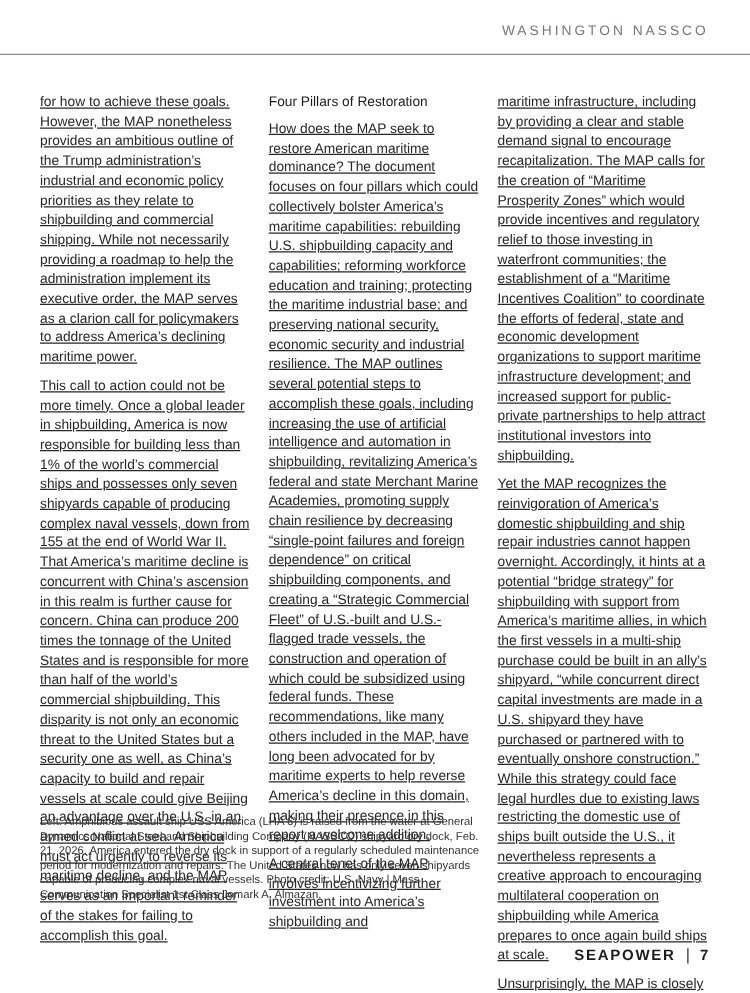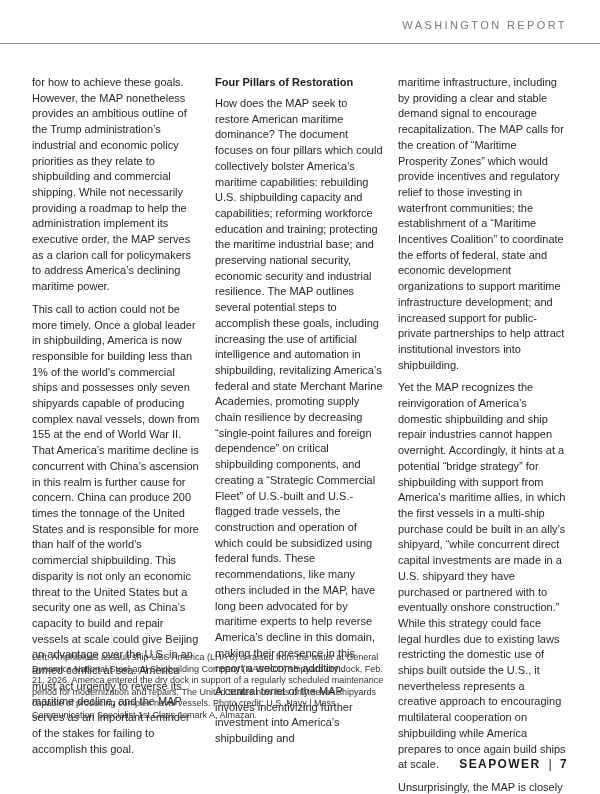--- a/index.html
+++ b/index.html
@@ -84,7 +84,7 @@
 
 <div class="page">
 
-  <div class="masthead">WASHINGTON REPORT</div>
+  <div class="masthead">WASHINGTON NASSCO</div>
 
   <div class="rule"></div>
 

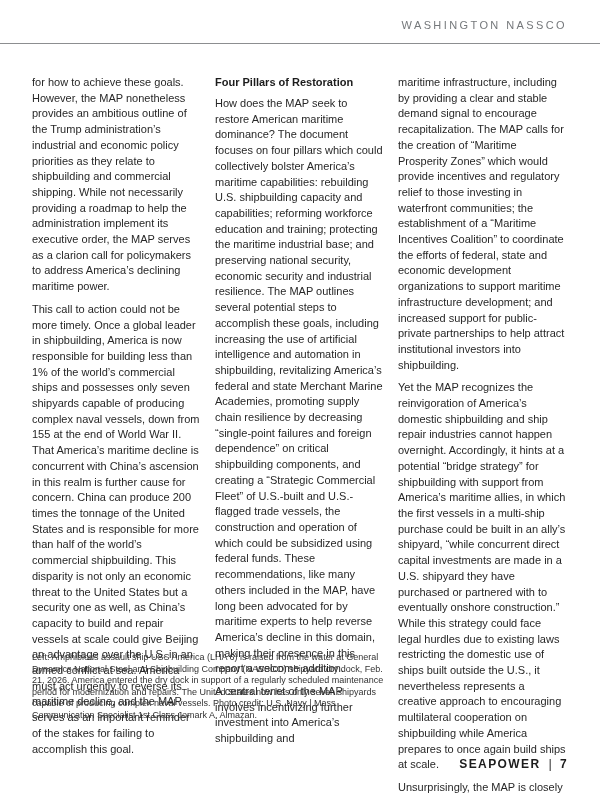--- a/index.html
+++ b/index.html
@@ -41,7 +41,7 @@
     line-height: 15.7px;
     color: #272727;
   }
-  .col p { margin: 0 0 7px 0; }
+  .col p { margin: 0 0 7px 0; text-decoration: underline; }
   .col-heading {
     font-weight: bold;
     font-size: 11px;

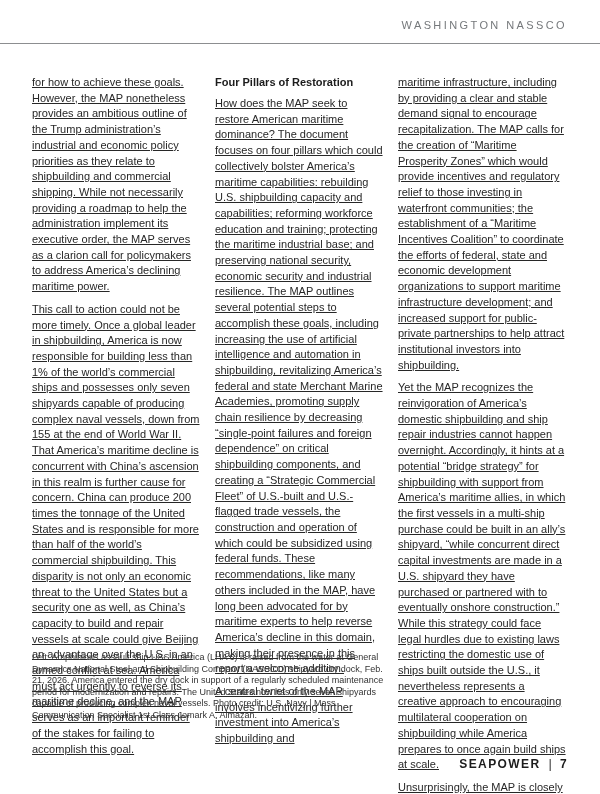--- a/index.html
+++ b/index.html
@@ -43,7 +43,7 @@
   }
   .col p { margin: 0 0 7px 0; text-decoration: underline; }
   .col-heading {
-    font-weight: bold;
+    font-weight: normal;
     font-size: 11px;
     line-height: 15px;
     margin: 0 0 6px 0;

